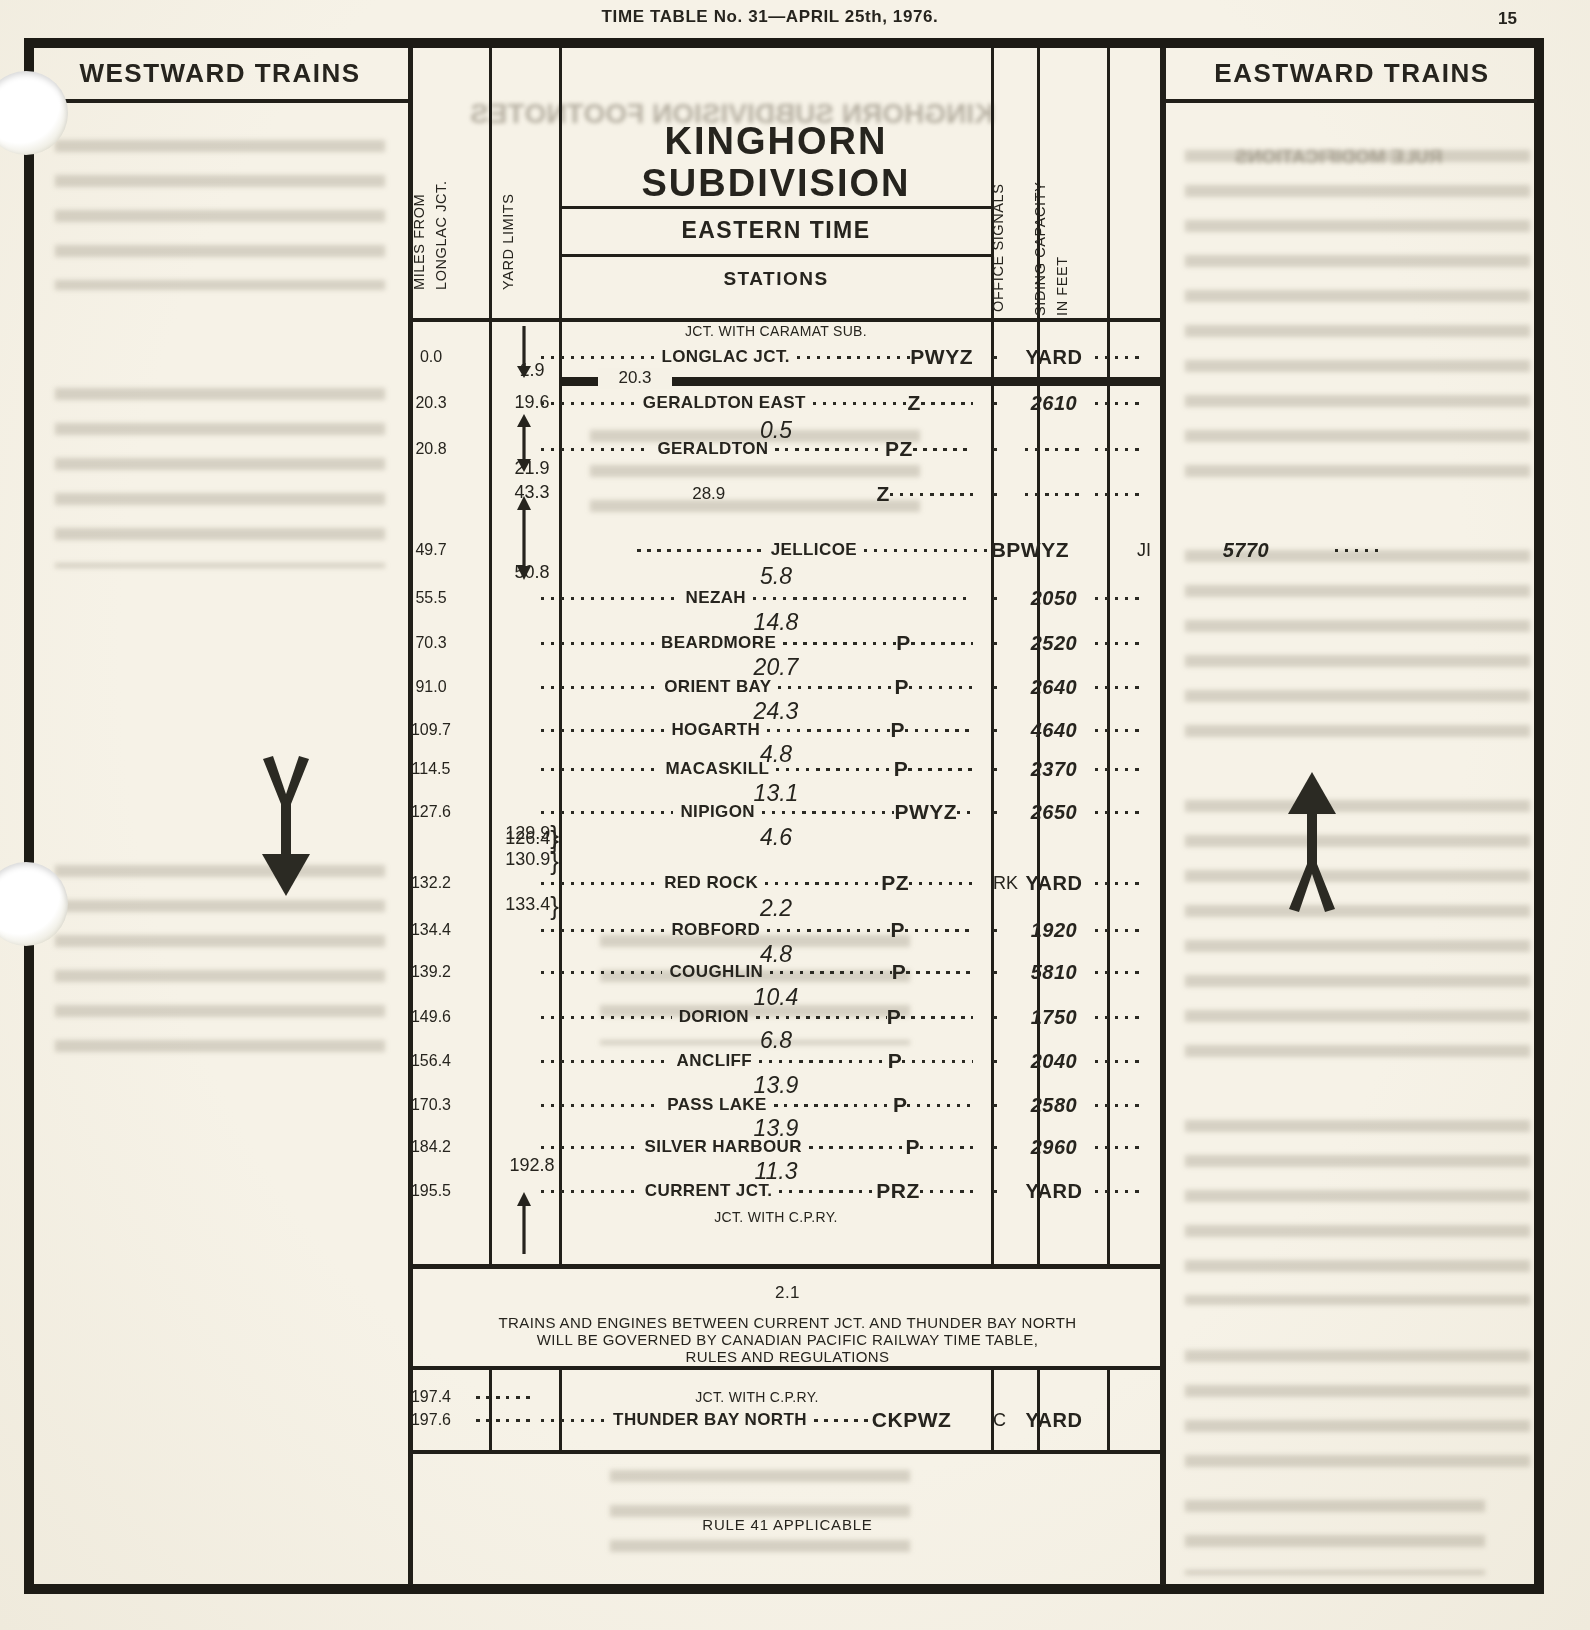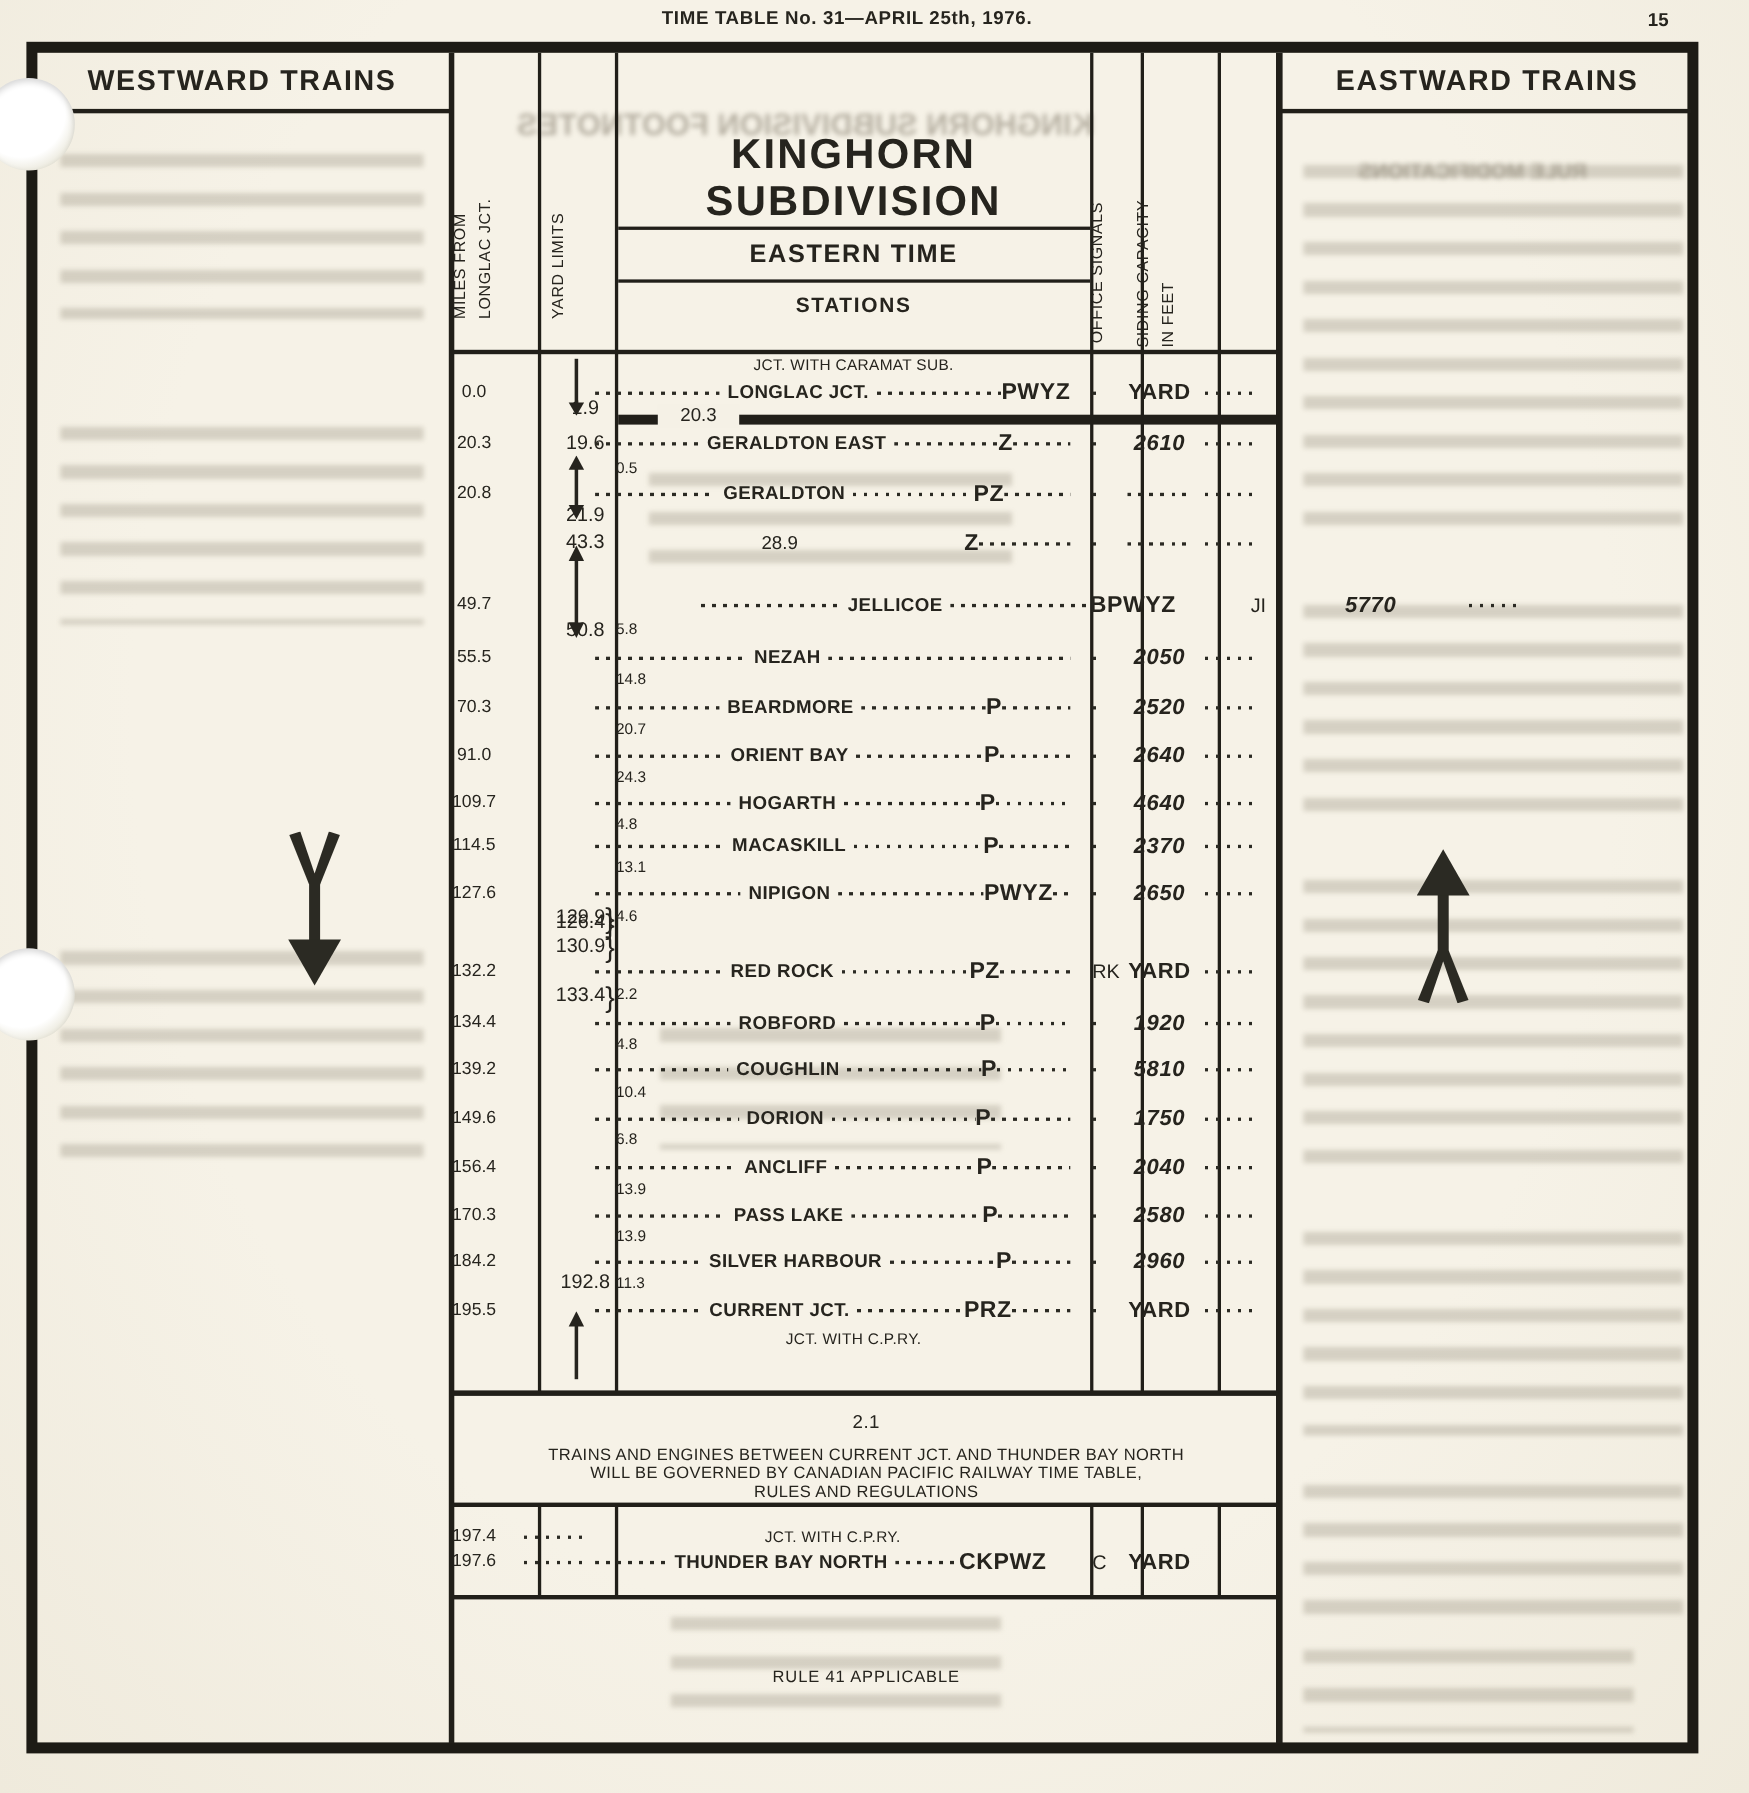--- a/index.html
+++ b/index.html
@@ -37,7 +37,7 @@
   .dots{height:3px;flex:1;align-self:center;
         background:repeating-linear-gradient(90deg,#2b2a23 0 3.5px,transparent 3.5px 10px);}
   .d05{flex:.55;} .d015{flex:.12;}
-  .gap{position:absolute;left:560px;width:432px;text-align:left;font-size:14px;}
+  .gap{position:absolute;left:560px;width:432px;text-align:center;font-size:23px;font-style:italic;}
   .gap-inline{font-size:17px;}
   .ymark{position:absolute;left:494px;width:76px;text-align:center;font-size:18px;white-space:nowrap;}
   .brace{font-size:26px;font-weight:400;vertical-align:-5px;}

